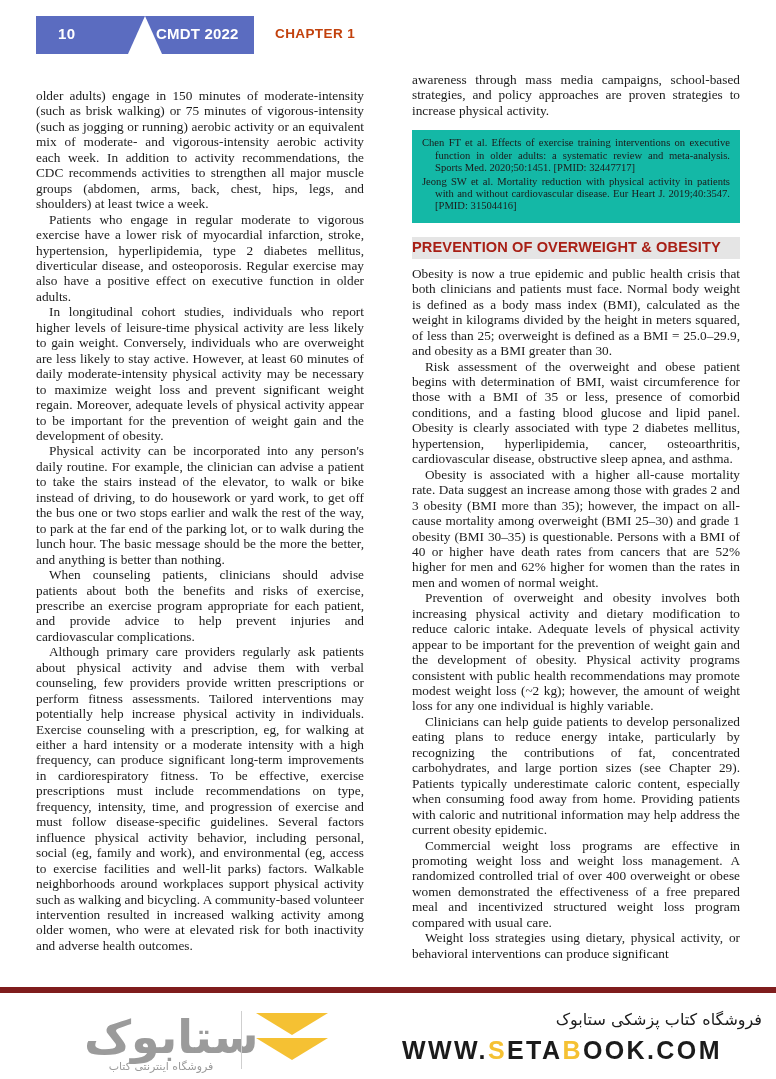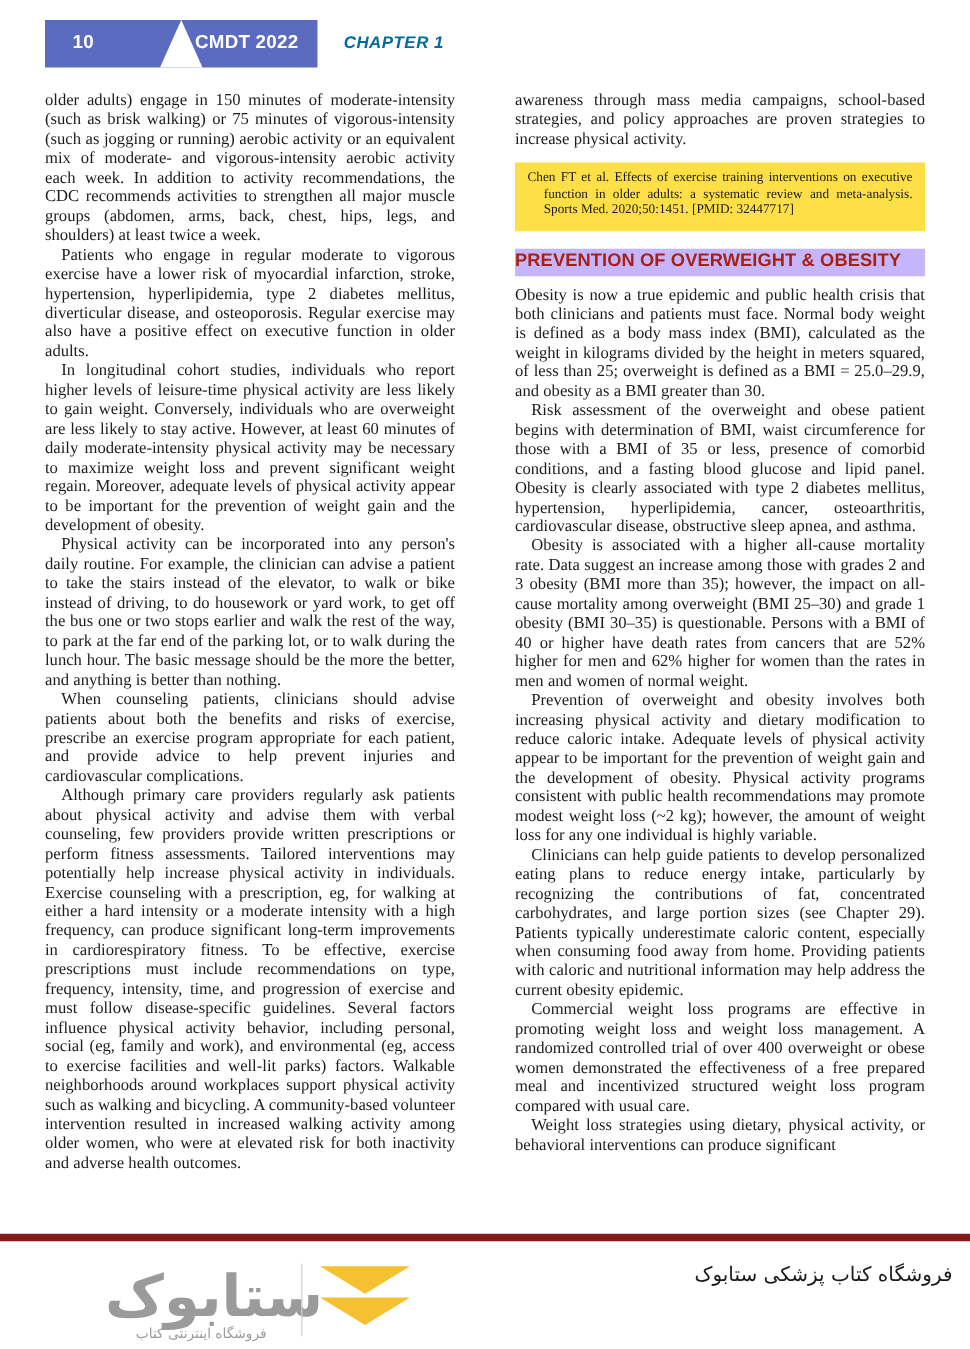--- a/index.html
+++ b/index.html
@@ -68,10 +68,9 @@
     font-family: "Liberation Sans", "DejaVu Sans", sans-serif;
     font-weight: bold;
     font-size: 13.5px;
-    color: #0369a1;
+    color: #c2410c;
     letter-spacing: 0.4px;
     white-space: nowrap;
-    font-style: italic;
   }
 
   

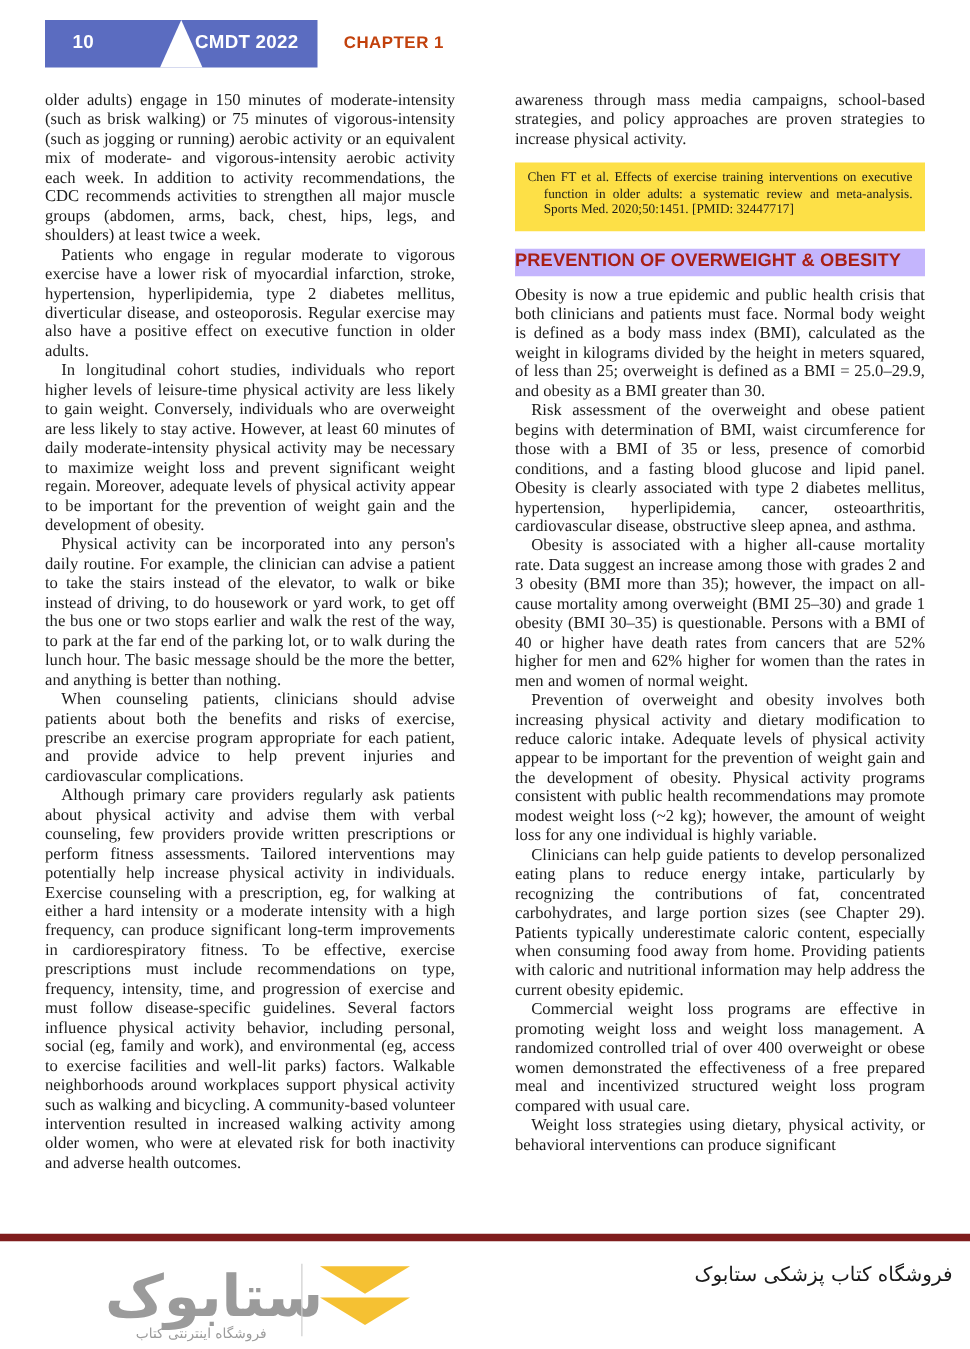--- a/index.html
+++ b/index.html
@@ -88,7 +88,7 @@
     height: 915px;
     overflow: hidden;
   }
-  #column-left  { left: 36px; }
+  #column-left  { left: 36px; margin-top: 16px; }
   #column-right { left: 412px; }
 
   p.para {

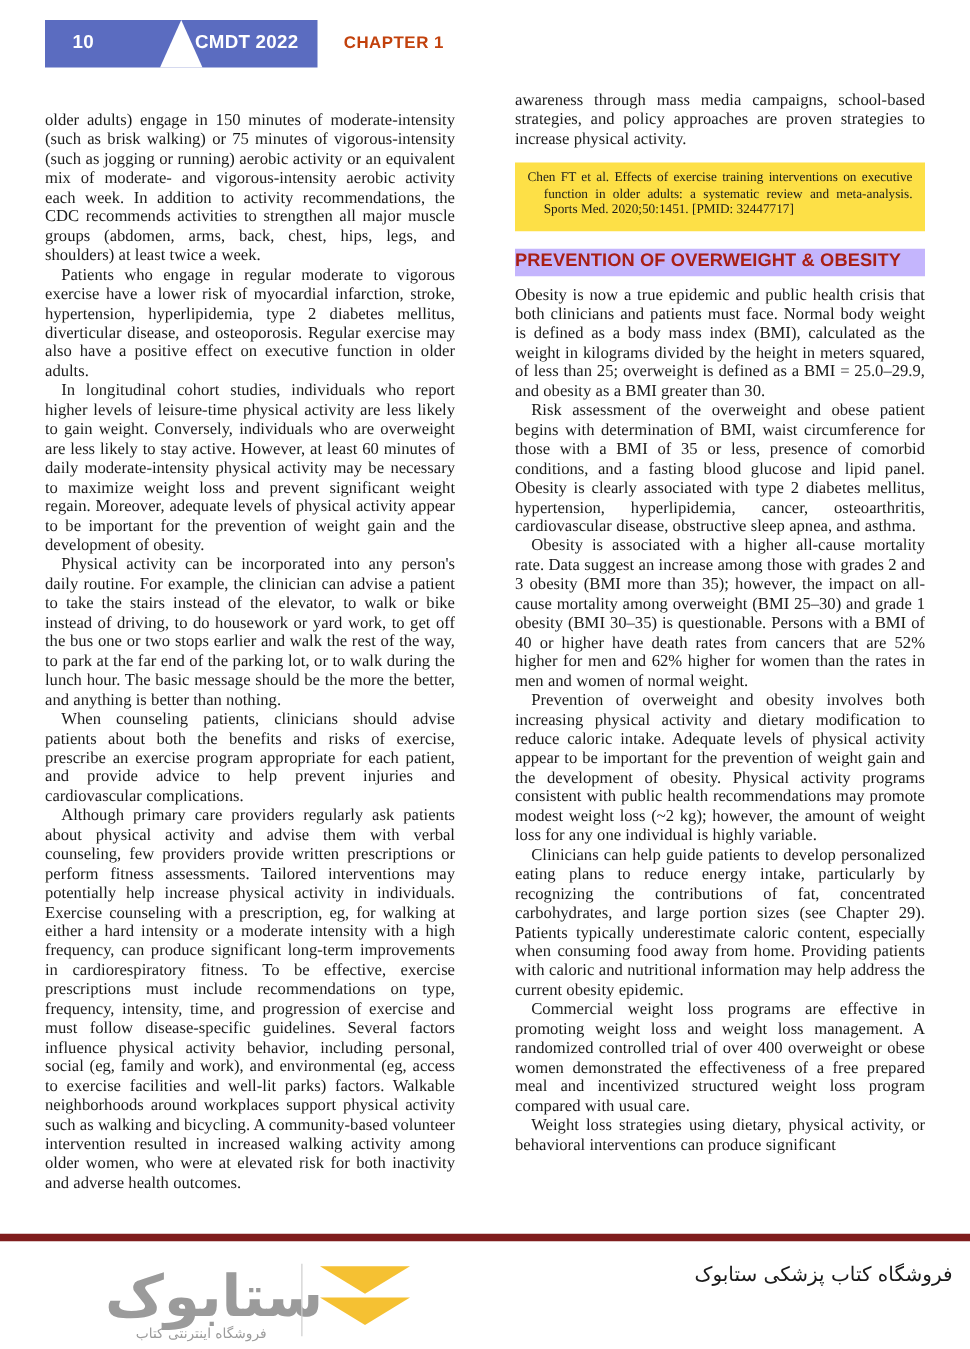--- a/index.html
+++ b/index.html
@@ -105,7 +105,7 @@
 
   
   .ref-box {
-    background: #fde047;
+    background: #14b8a6;
     padding: 7px 10px 9px 10px;
     margin: 12px 0 0 0;
     box-sizing: border-box;

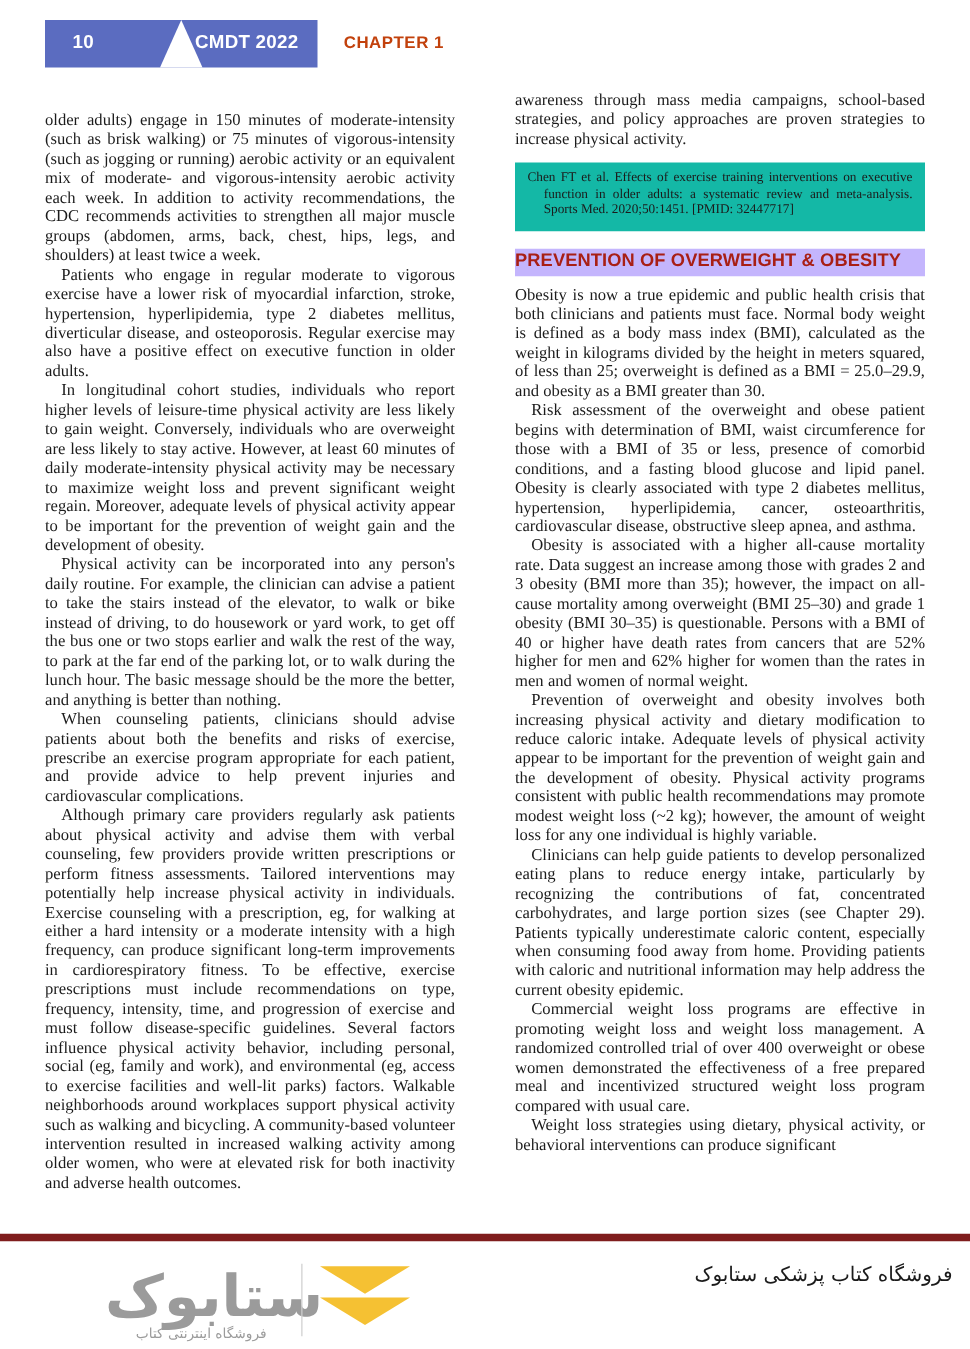--- a/index.html
+++ b/index.html
@@ -252,6 +252,7 @@
 
     <div class="ref-box">
       <p class="ref-item">Chen FT et al. Effects of exercise training interventions on executive function in older adults: a systematic review and meta-analysis. Sports Med. 2020;50:1451. [PMID: 32447717]</p>
+      <p class="ref-item">Jeong SW et al. Mortality reduction with physical activity in patients with and without cardiovascular disease. Eur Heart J. 2019;40:3547. [PMID: 31504416]</p>
     </div>
 
     <h2 class="section-heading">PREVENTION OF OVERWEIGHT &amp; OBESITY</h2>

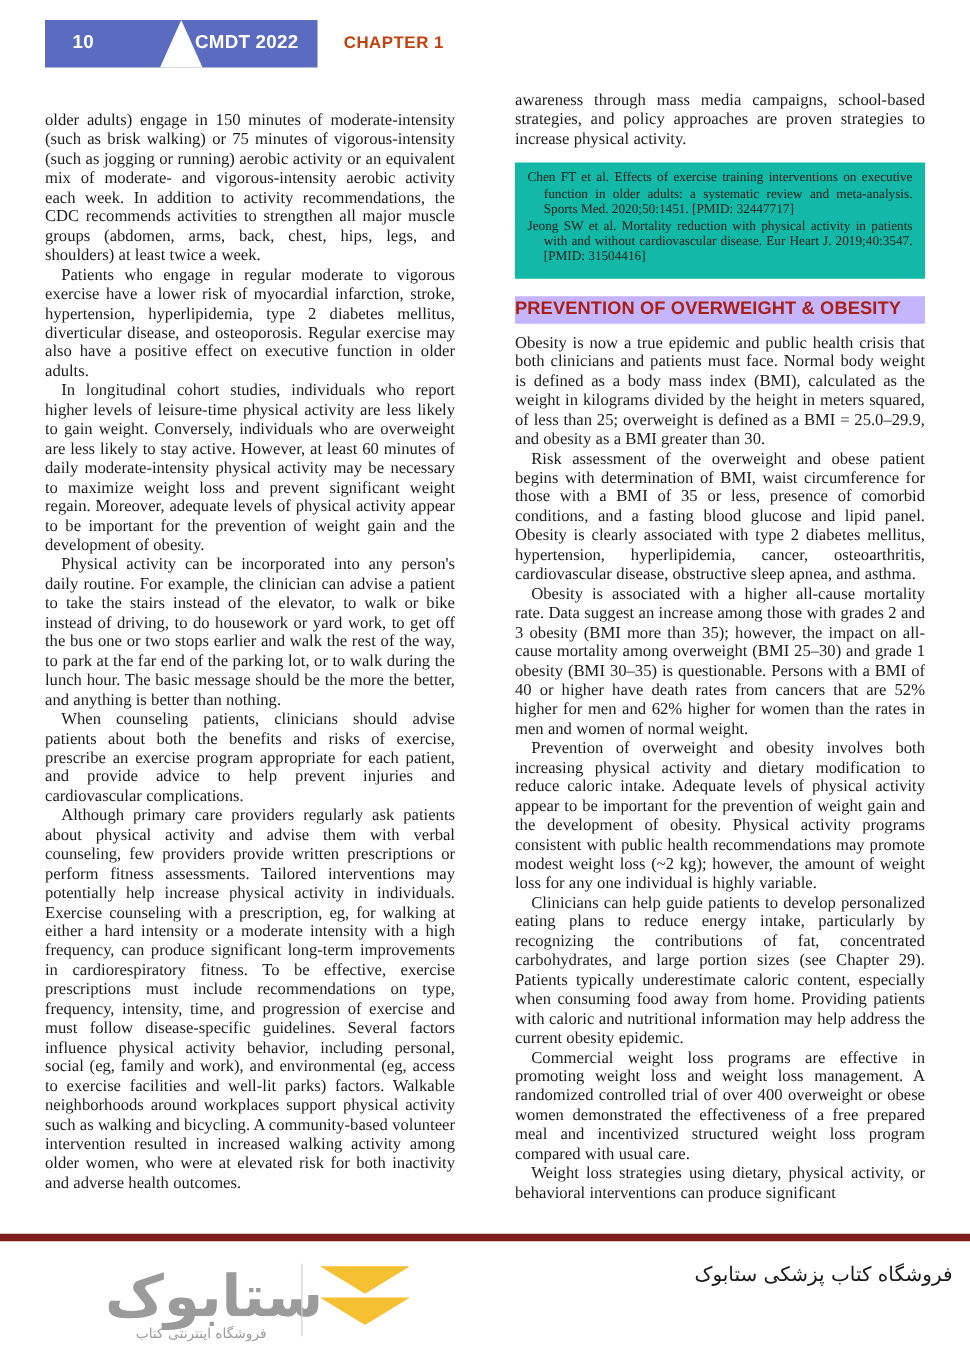--- a/index.html
+++ b/index.html
@@ -124,7 +124,7 @@
   
   .section-heading {
     margin: 14px 0 7px 0;
-    background: #c4b5fd;
+    background: #e5e5e5;
     color: #a81f15;
     font-family: "Liberation Sans", "DejaVu Sans", sans-serif;
     font-weight: bold;

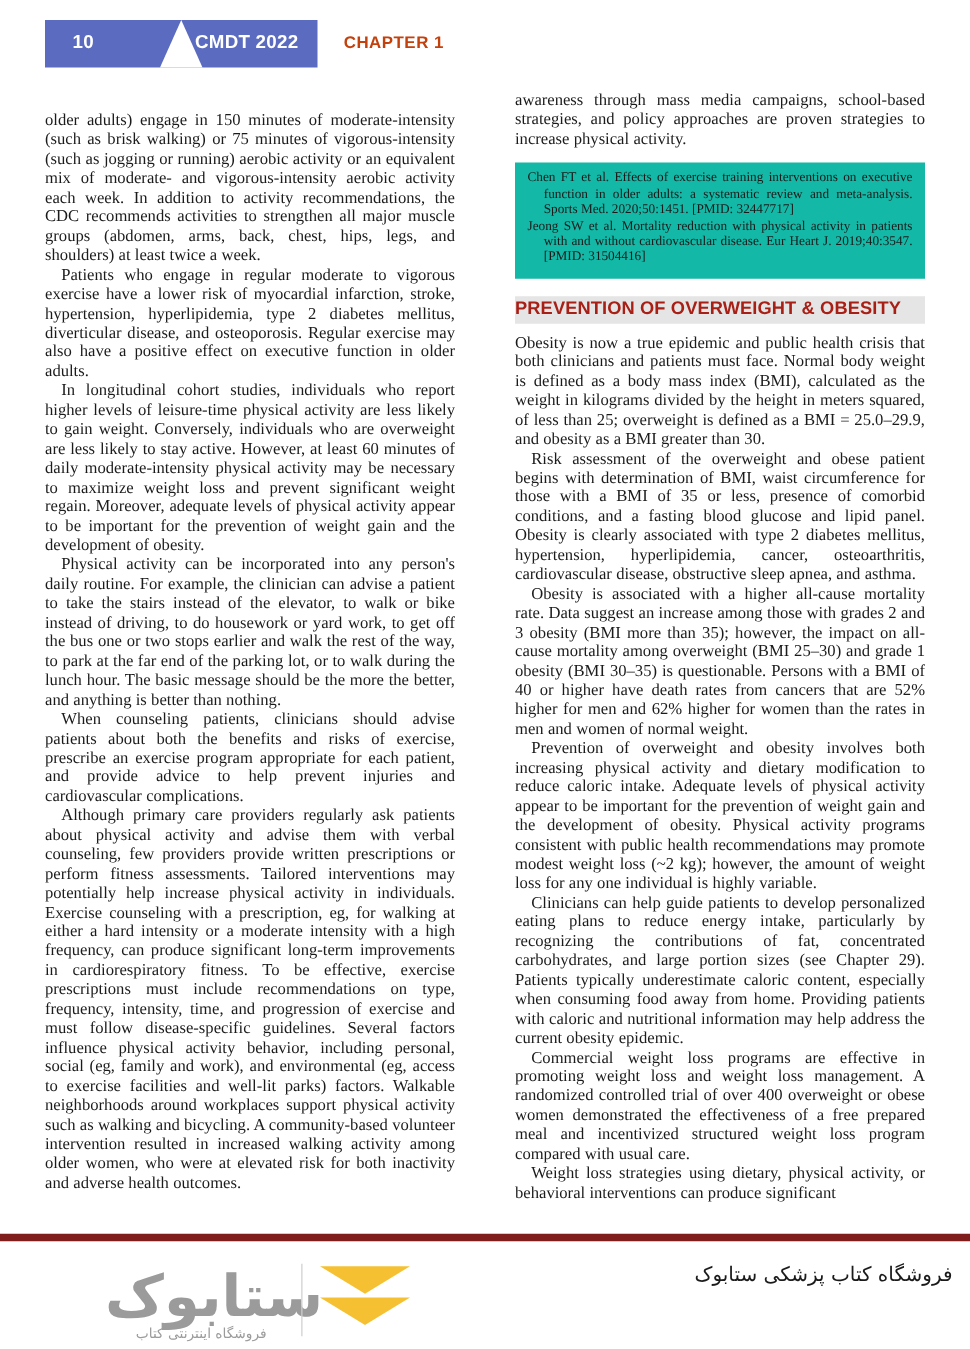--- a/index.html
+++ b/index.html
@@ -284,6 +284,9 @@
 
   <div class="site-wrap">
     <div class="site-fa">فروشگاه کتاب پزشکی ستابوک</div>
+    <div class="site-url">
+      <span>WWW.</span><span class="hl">S</span><span>ETA</span><span class="hl">B</span><span>OOK.COM</span>
+    </div>
   </div>
 
 </div>

